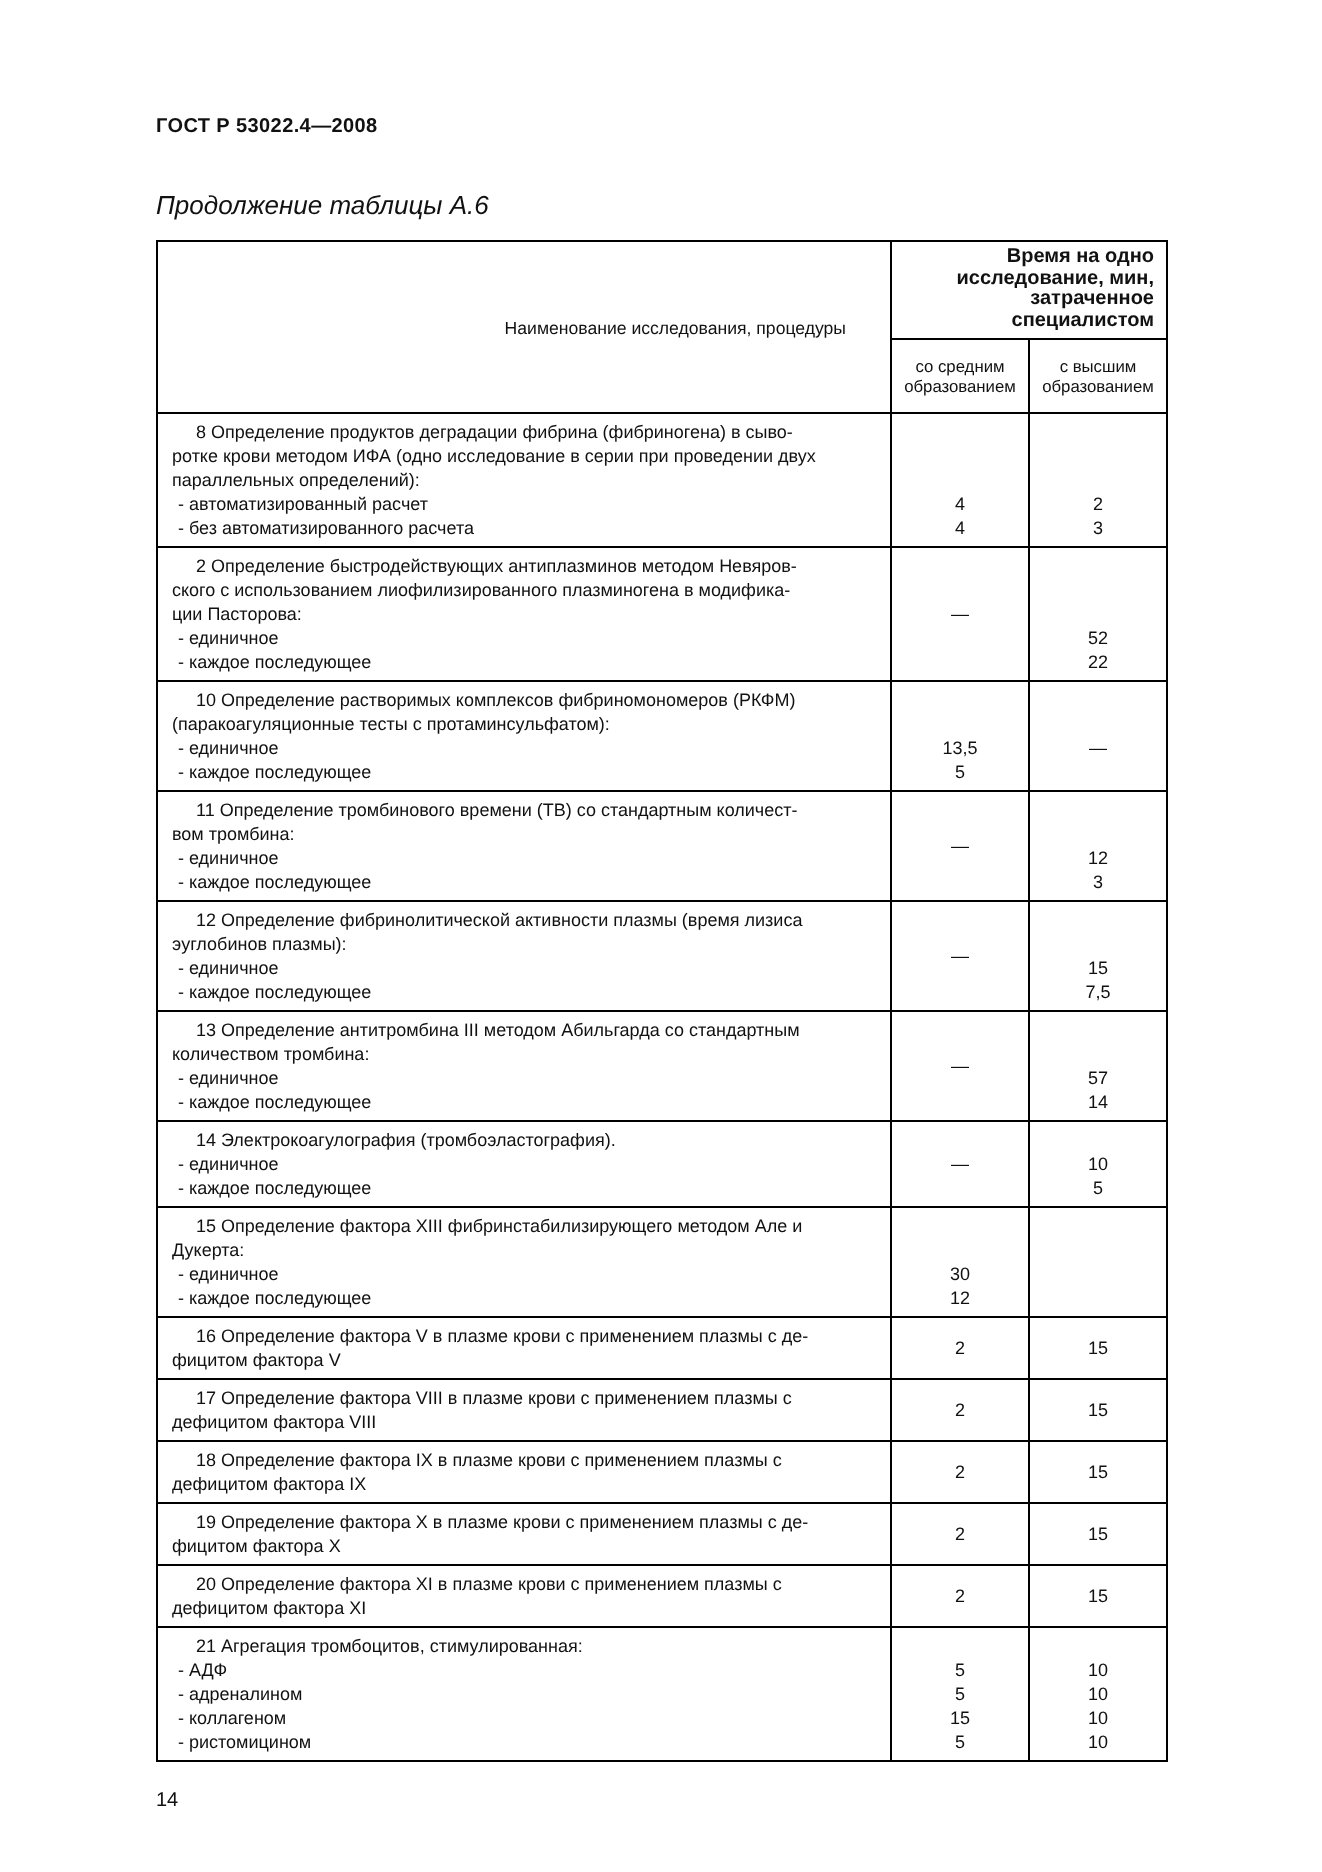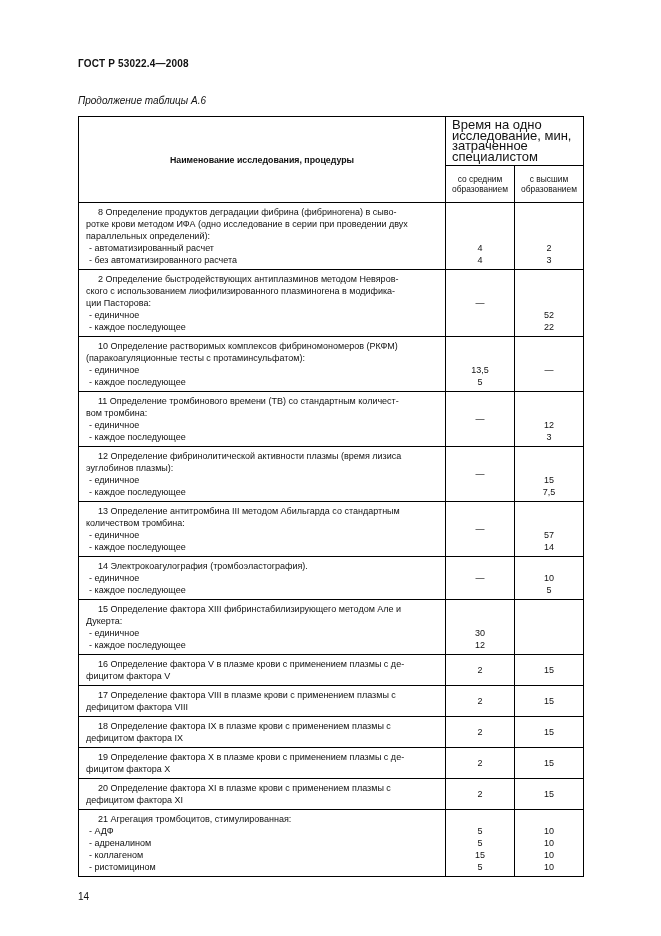--- a/index.html
+++ b/index.html
@@ -29,7 +29,7 @@
   }
   .table-caption {
     margin-top: 26px;
-    font-size: 10px;
+    font-size: 13px;
     font-style: italic;
   }
   table.main-table {

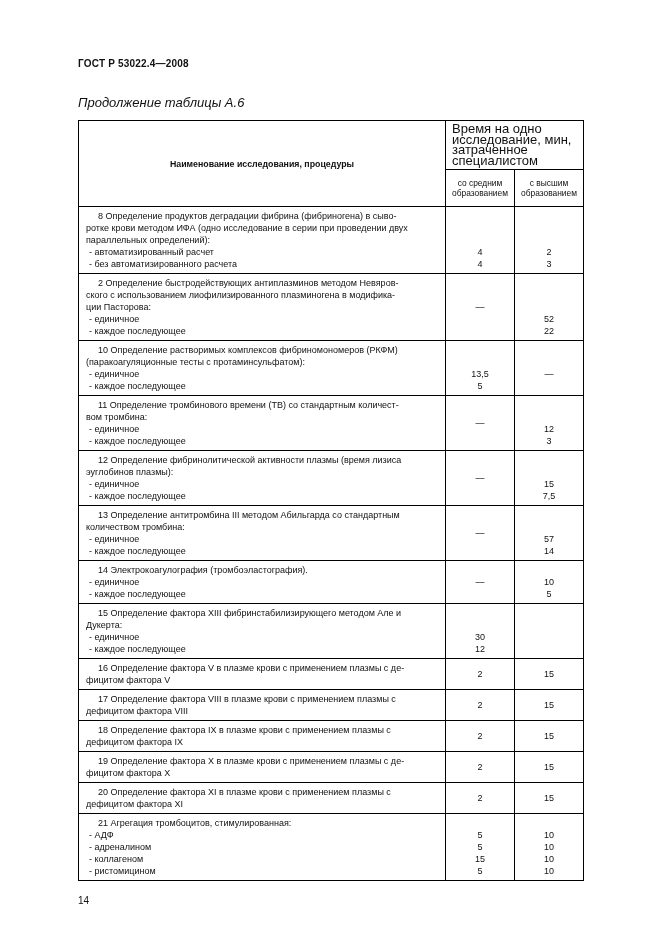--- a/index.html
+++ b/index.html
@@ -51,9 +51,9 @@
     padding: 2px 6px;
   }
   th.th-time {
-    font-weight: normal;
-    font-size: 13px;
-    text-align: left;
+    font-weight: bold;
+    font-size: 10px;
+    text-align: right;
     vertical-align: middle;
     padding: 3px 6px;
     height: 24px;

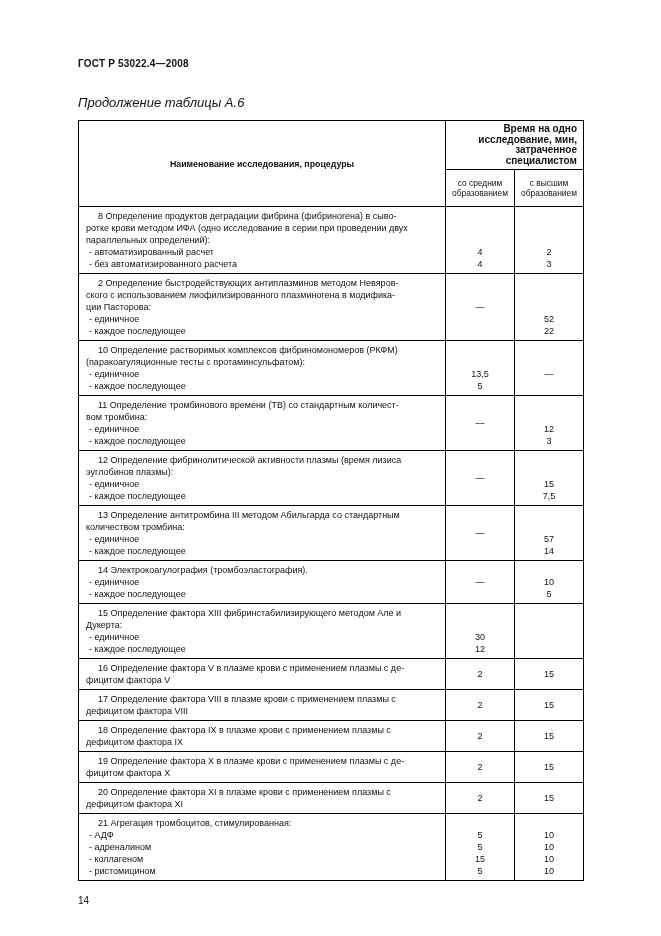--- a/index.html
+++ b/index.html
@@ -44,11 +44,11 @@
     overflow: hidden;
   }
   th.th-name {
-    font-weight: bold;
+    font-weight: normal;
     font-size: 8.8px;
-    text-align: center;
+    text-align: right;
     vertical-align: middle;
-    padding: 2px 6px;
+    padding: 2px 22px;
   }
   th.th-time {
     font-weight: bold;

